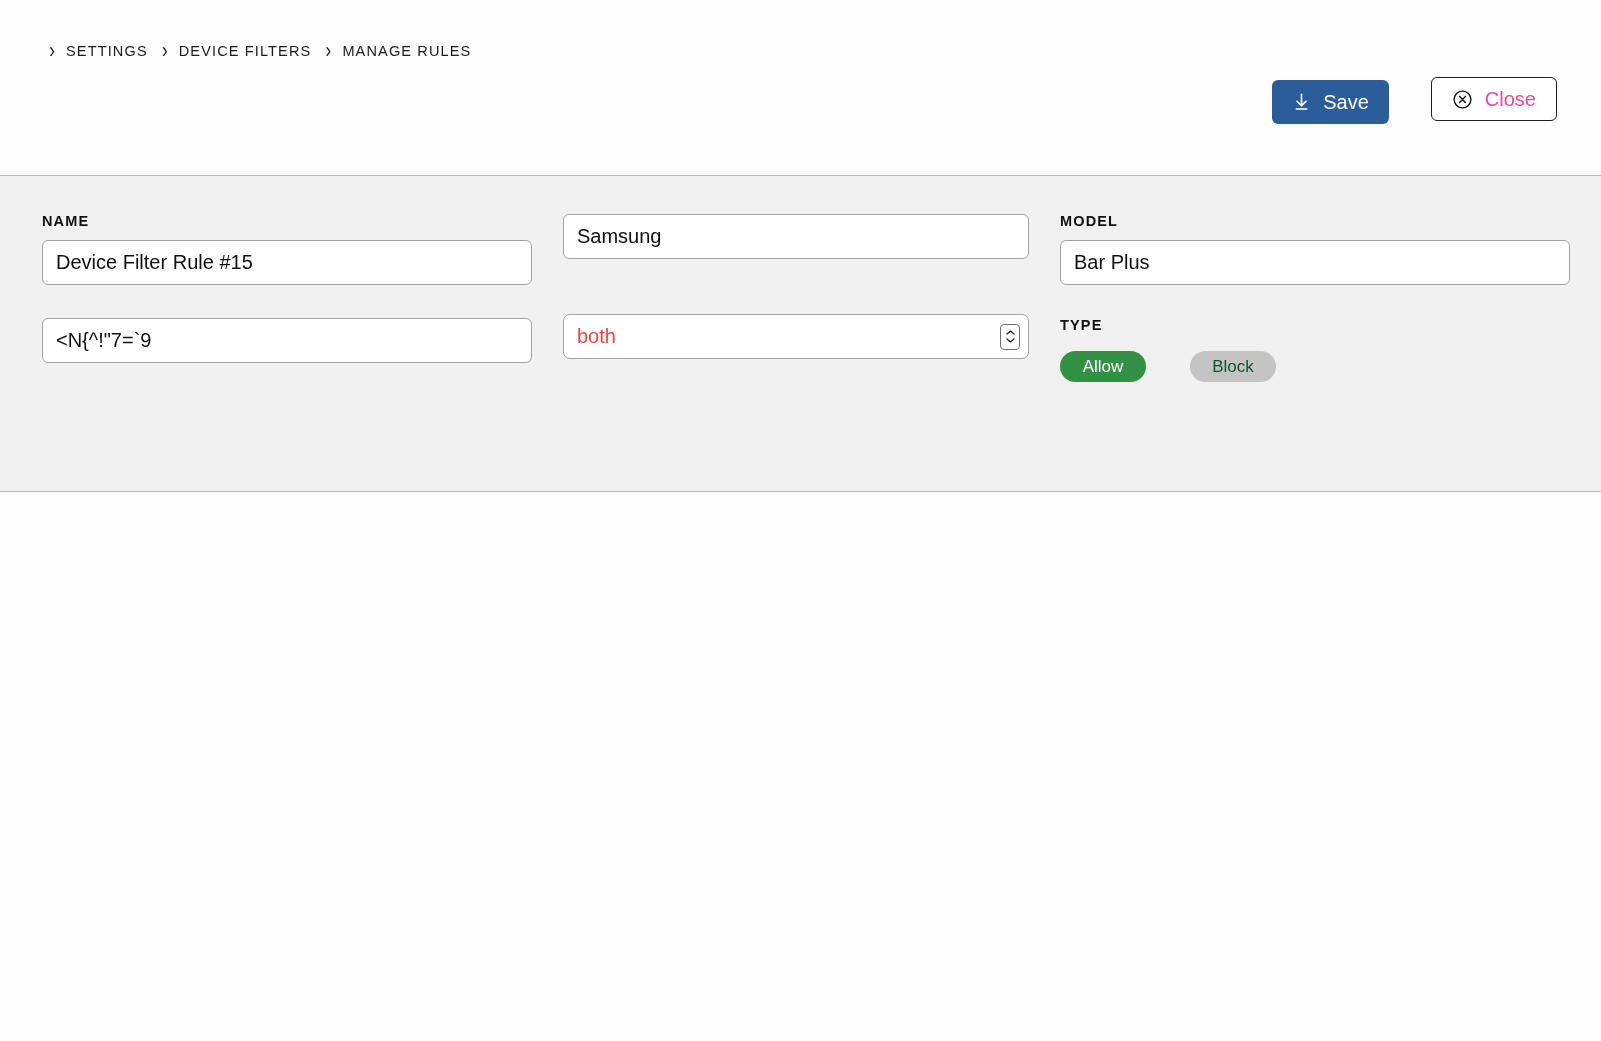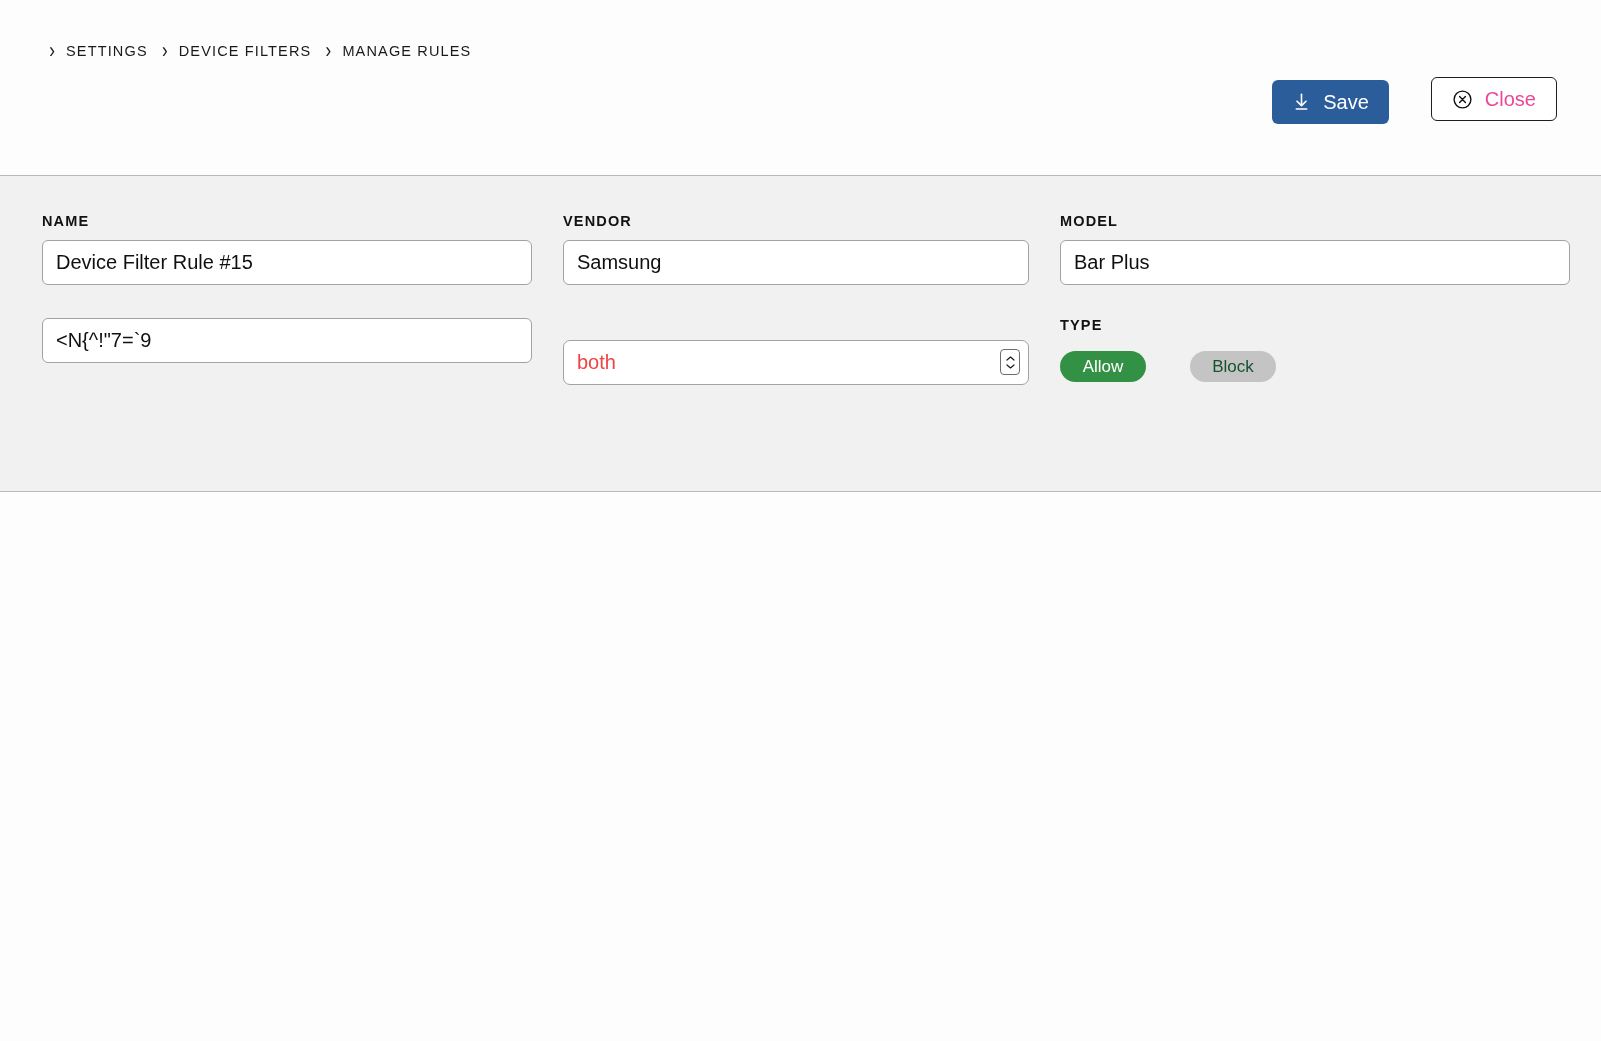--- a/index.html
+++ b/index.html
@@ -255,7 +255,6 @@
 
       <div class="col">
         <div class="field">
-          <div class="field-label">VENDOR</div>
           <input class="text-input" type="text" value="Samsung" style="">
         </div>
         <div class="spacer-28"></div>

